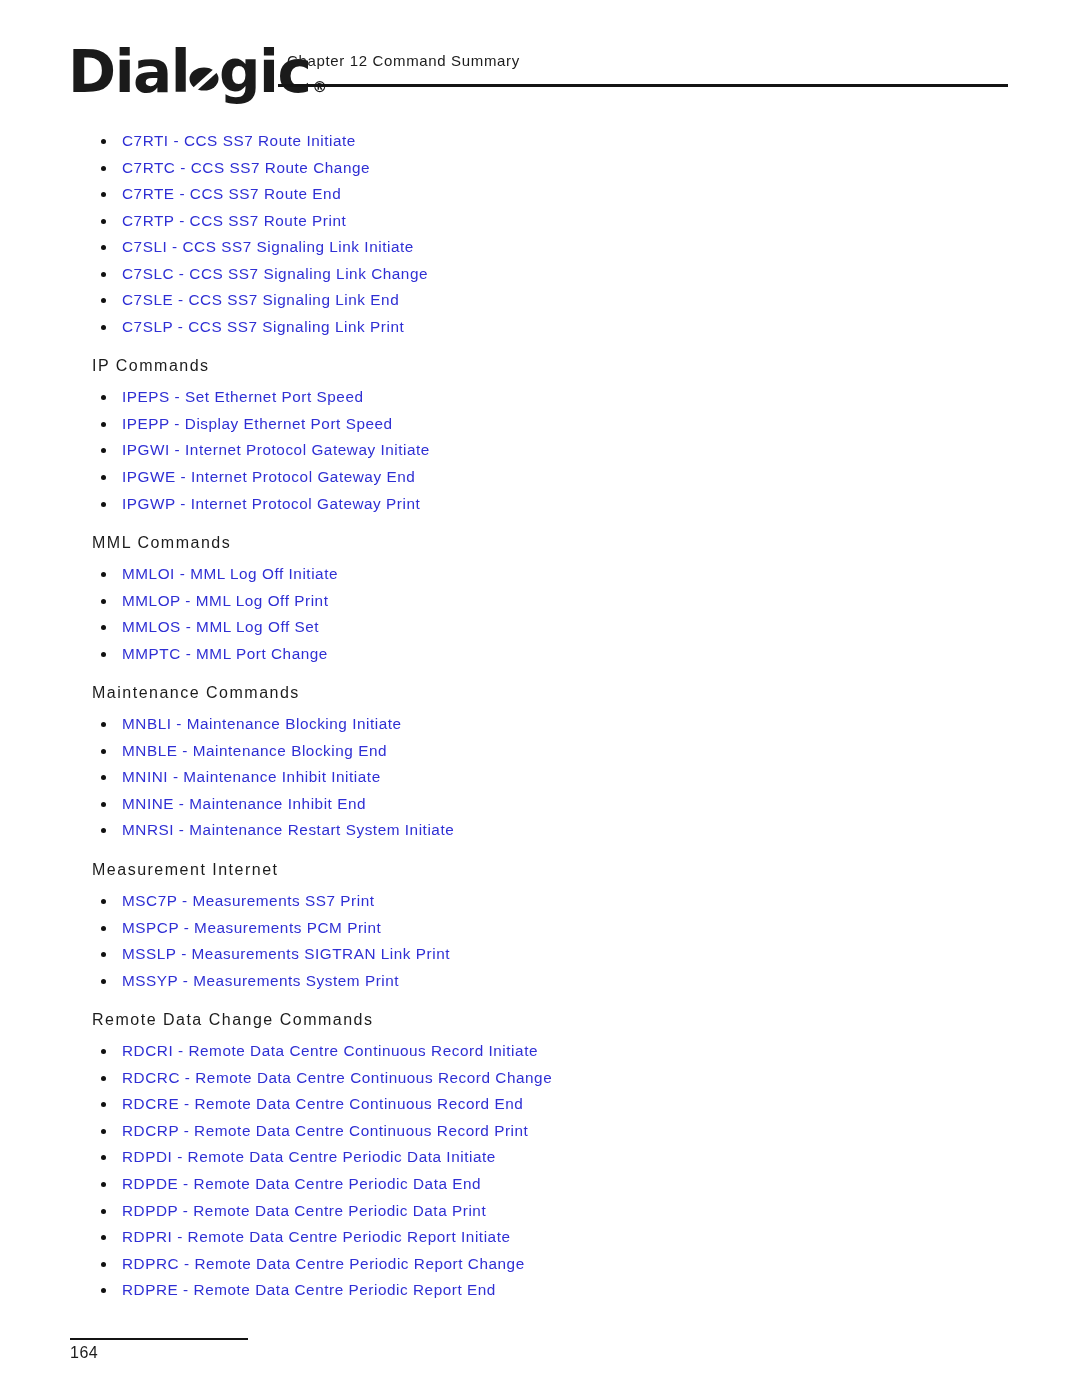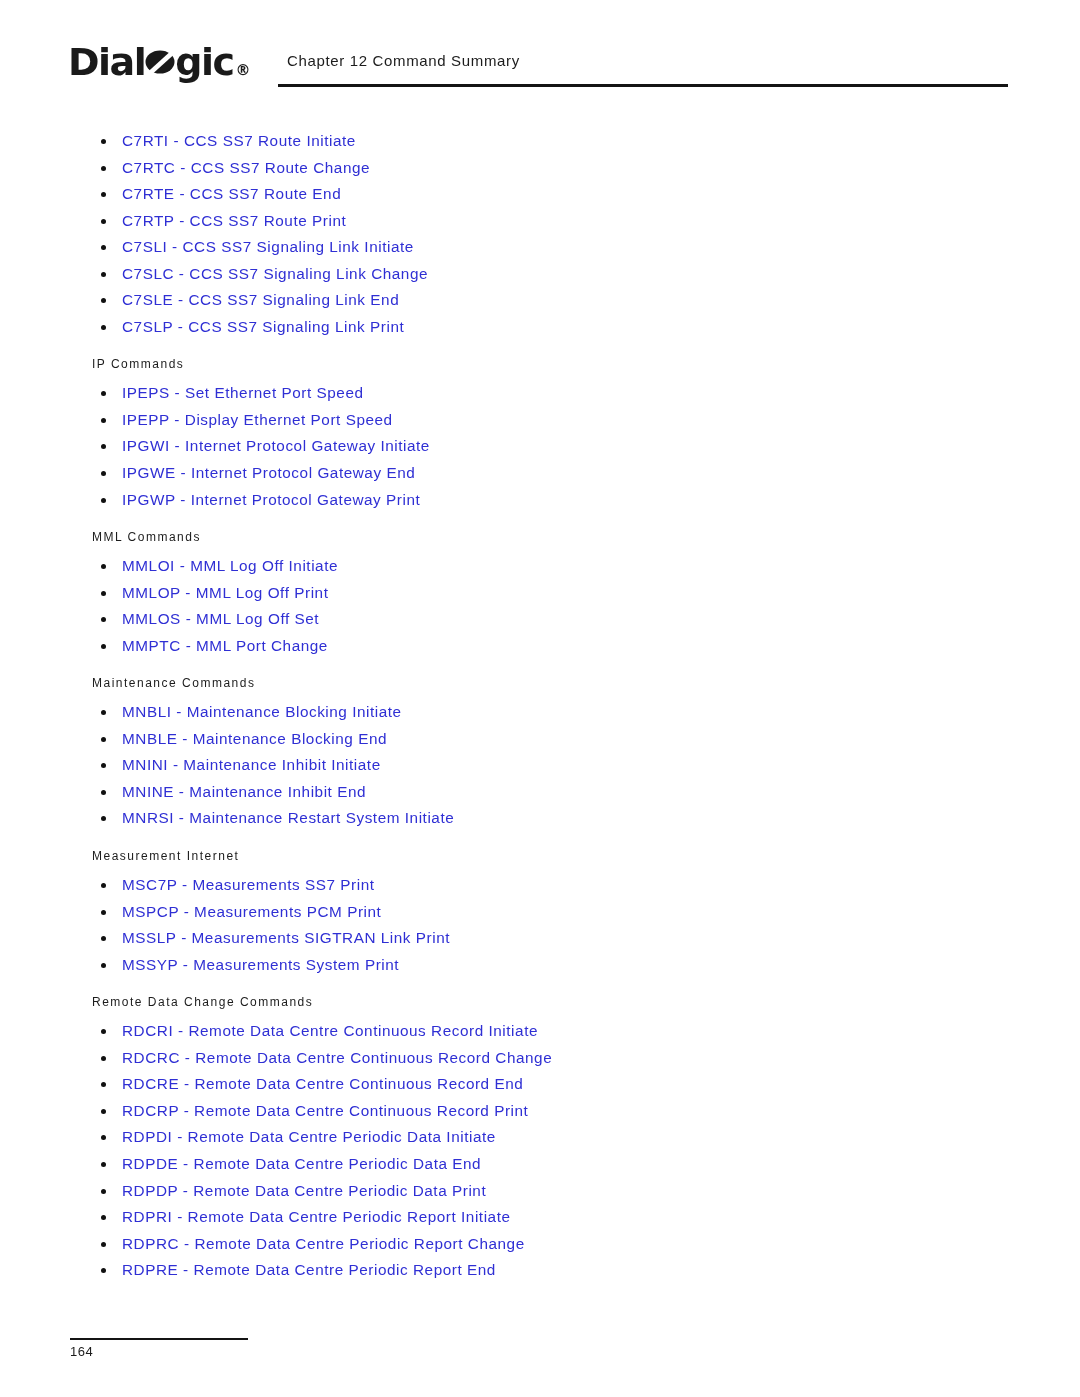--- a/index.html
+++ b/index.html
@@ -42,7 +42,7 @@
   }
   .logo-text {
     font-family: "DejaVu Sans", sans-serif;
-    font-size: 38px;
+    font-size: 58px;
     font-weight: bold;
     letter-spacing: -1.5px;
     color: #1a1a1a;

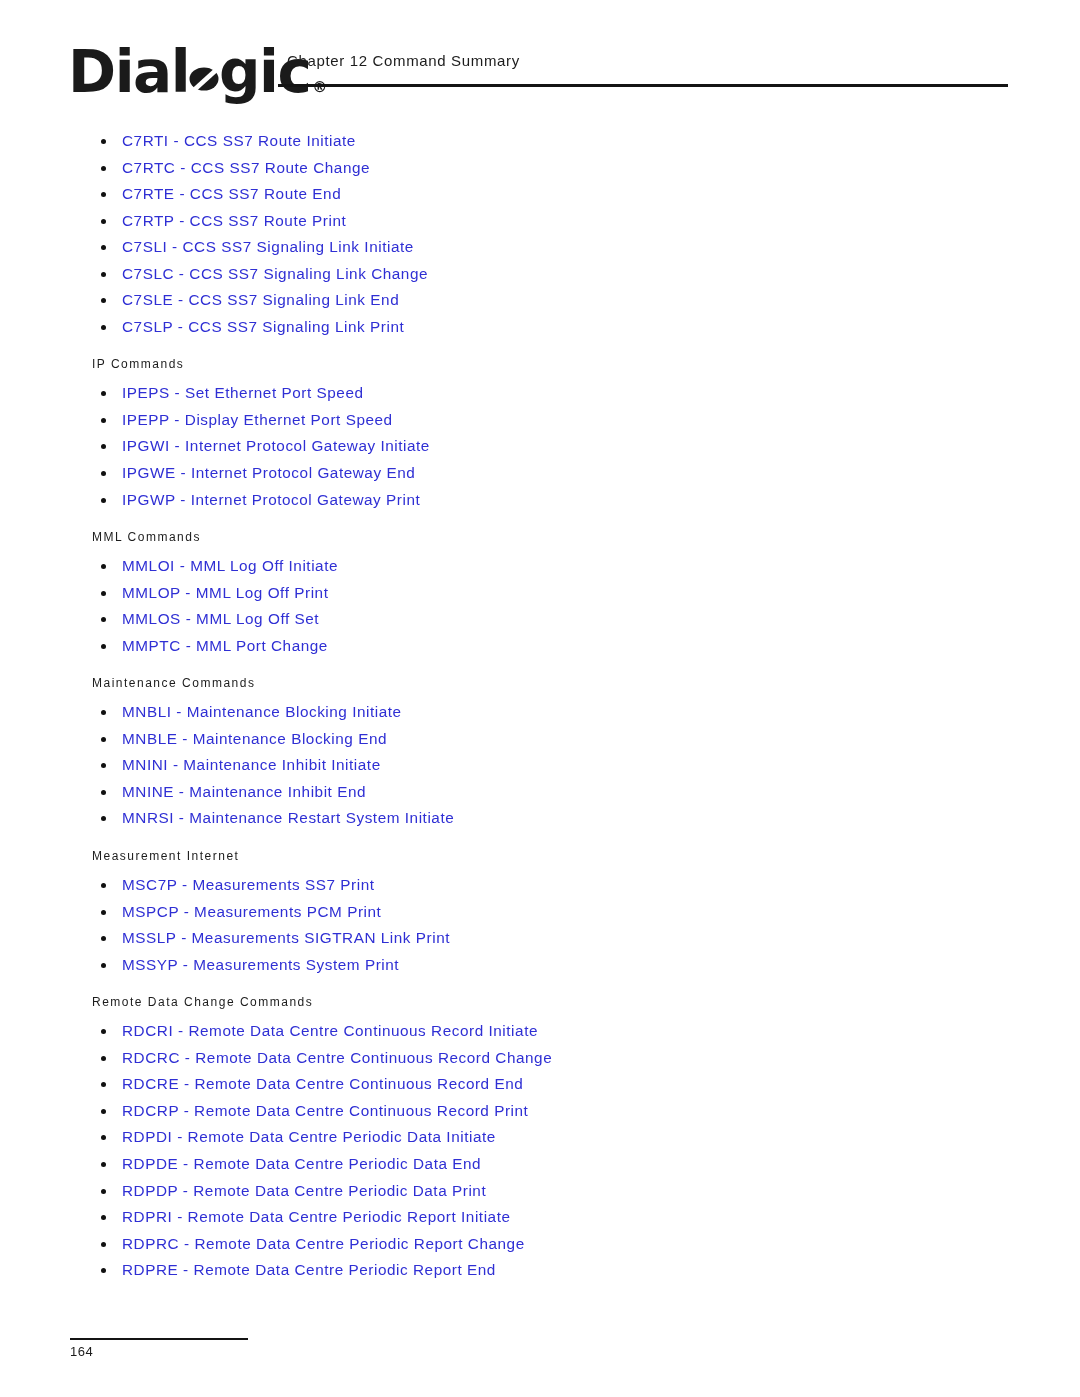--- a/index.html
+++ b/index.html
@@ -98,7 +98,7 @@
 
   .section-heading {
     font-family: "Liberation Sans", sans-serif;
-    font-size: 12px;
+    font-size: 16px;
     letter-spacing: 1.5px;
     color: #1c1c1c;
     margin: 0 0 0 92px;

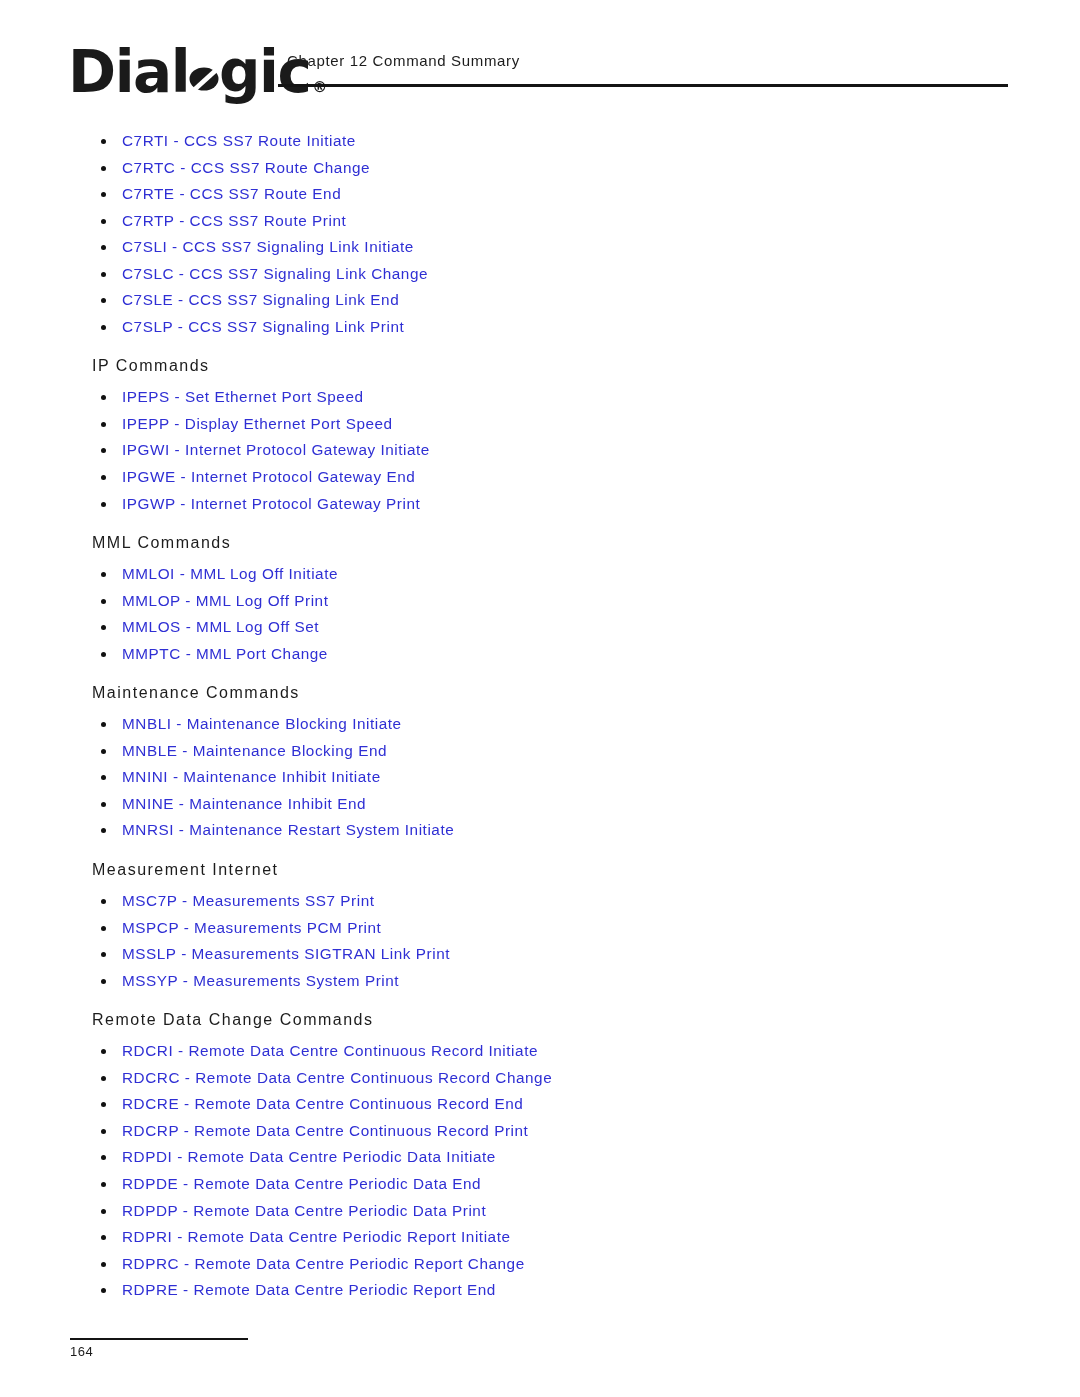--- a/index.html
+++ b/index.html
@@ -157,7 +157,7 @@
     left: 70px;
     top: 6px;
     font-family: "Liberation Sans", sans-serif;
-    font-size: 13px;
+    font-size: 16px;
     letter-spacing: 0.5px;
     color: #1c1c1c;
   }

